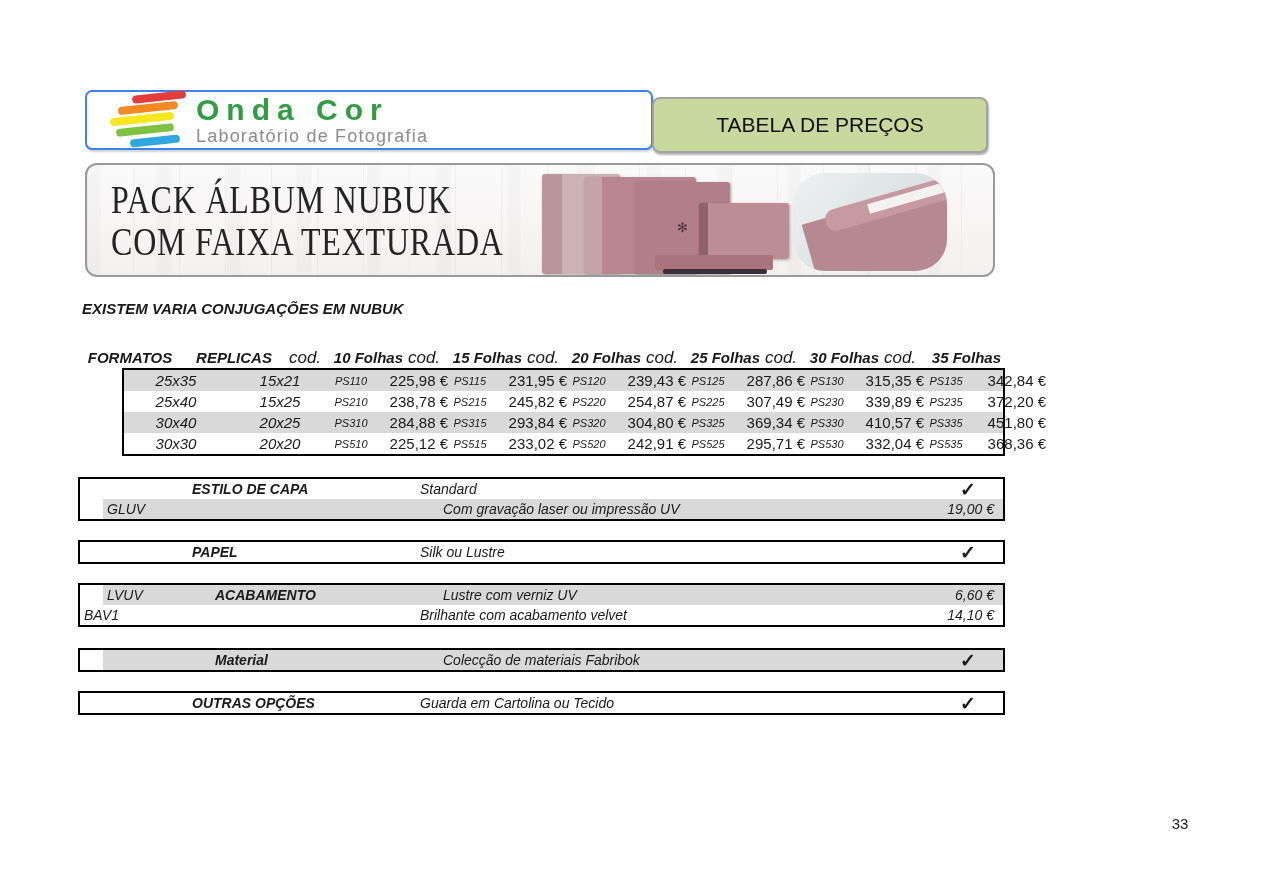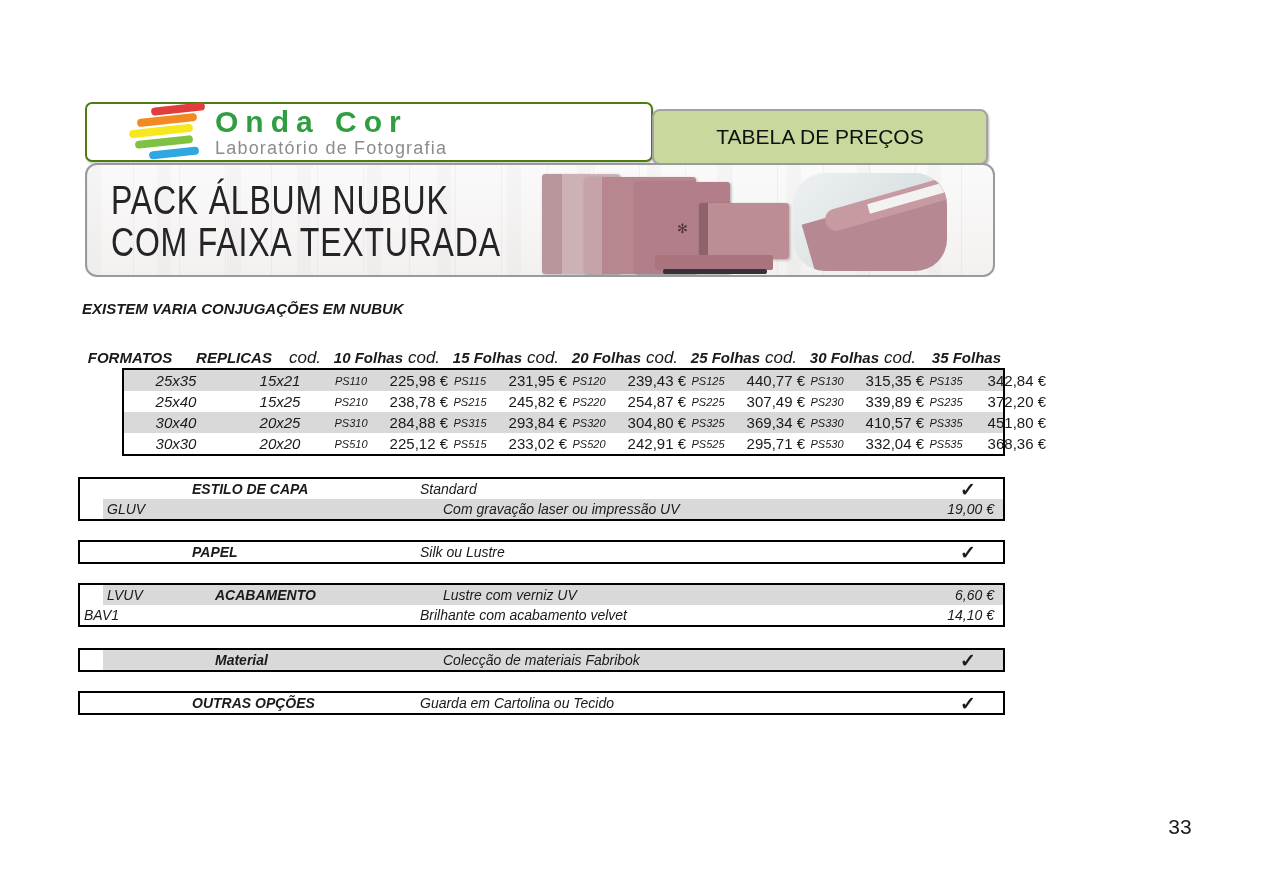--- a/index.html
+++ b/index.html
@@ -10,9 +10,9 @@
   }
   
   .logo-box{
-    position:absolute;left:85px;top:102px;width:568px;height:60px;
-    background:#fff;border:2px solid #4d7c0f;border-radius:7px;
-    display:flex;align-items:center;padding-left:36px;box-sizing:border-box;
+    position:absolute;left:85px;top:90px;width:568px;height:60px;
+    background:#fff;border:2px solid #3b82f6;border-radius:7px;
+    display:flex;align-items:center;padding-left:17px;box-sizing:border-box;
     box-shadow:1px 2px 2px rgba(0,0,0,.18);
   }
   .logo-icon{position:relative;width:84px;height:56px;flex:0 0 auto;}

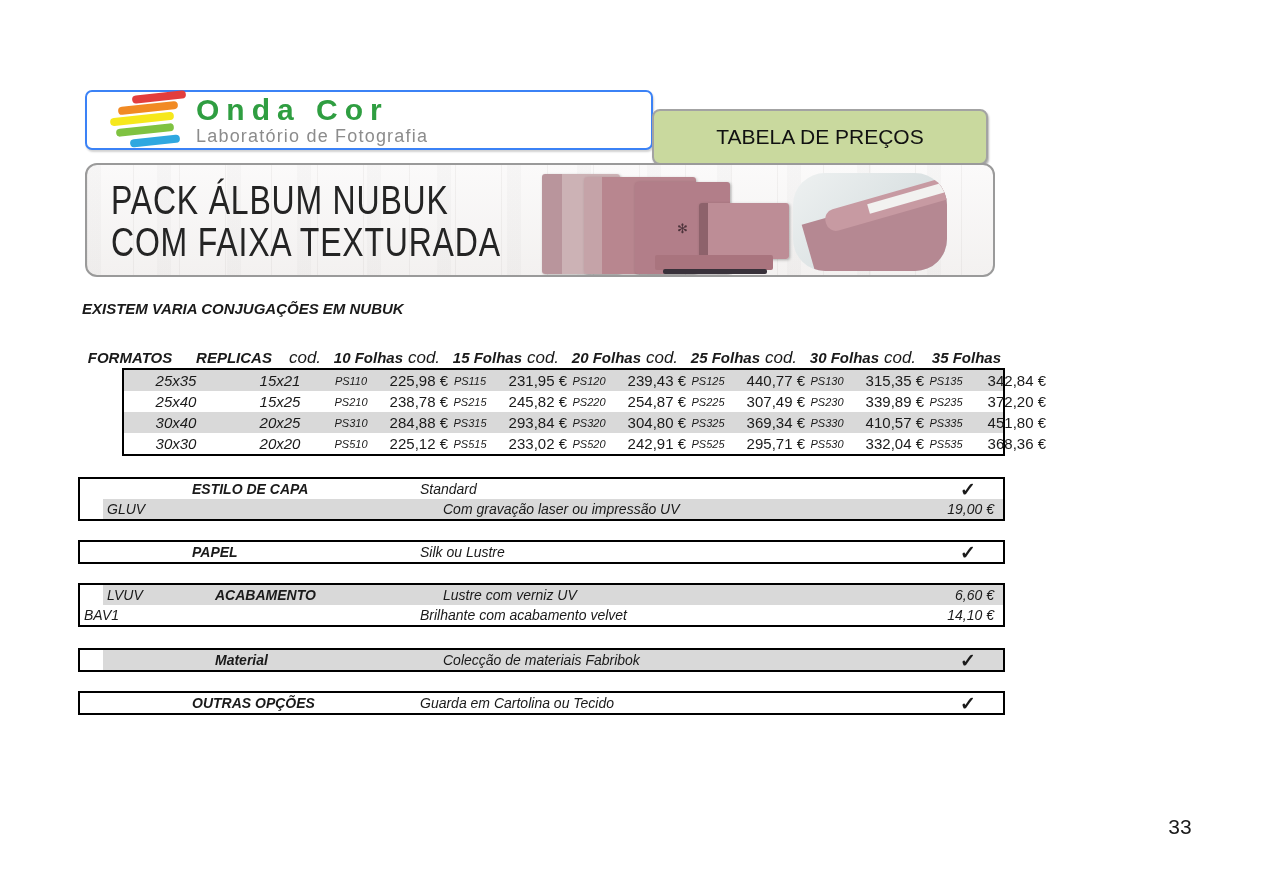--- a/index.html
+++ b/index.html
@@ -29,7 +29,7 @@
     position:absolute;left:652px;top:97px;width:336px;height:56px;
     background:var(--badge_bg,#c9d99e);border:2px solid #a3a3a3;border-radius:8px;
     display:flex;align-items:center;justify-content:center;box-sizing:border-box;
-    font-size:21px;color:#111;box-shadow:1px 2px 2px rgba(0,0,0,.3);margin-top:12px;
+    font-size:21px;color:#111;box-shadow:1px 2px 2px rgba(0,0,0,.3);
   }
   
   .banner{

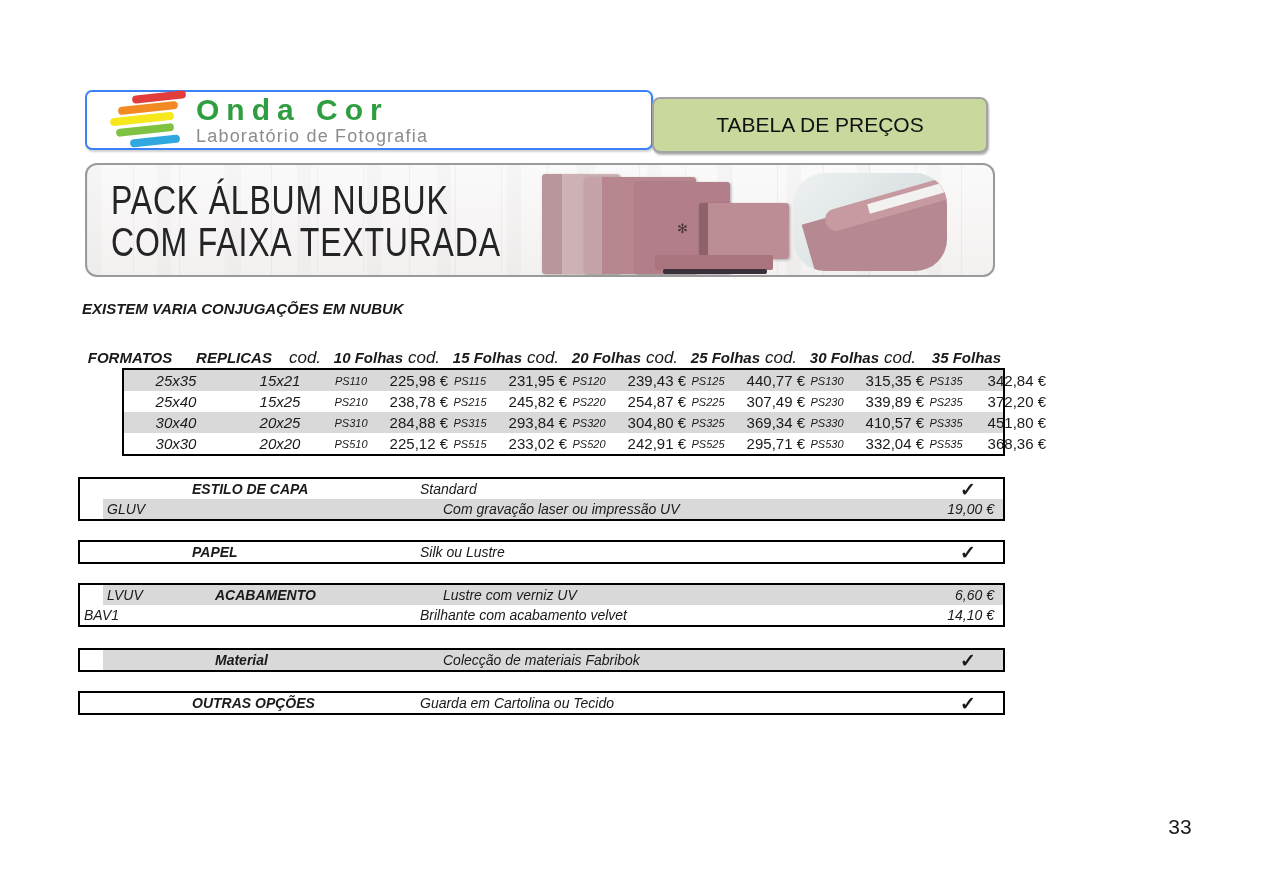--- a/index.html
+++ b/index.html
@@ -39,6 +39,7 @@
       repeating-linear-gradient(90deg,rgba(110,100,95,.07) 0 1px,rgba(0,0,0,0) 1px 46px),
       repeating-linear-gradient(90deg,rgba(0,0,0,.02) 0 14px,rgba(0,0,0,0) 14px 70px),
       linear-gradient(#fbfafa,#f3f1f0);
+    font-family: Liberation Serif, serif;
   }
   .banner-title{
     position:absolute;left:24px;top:14px;

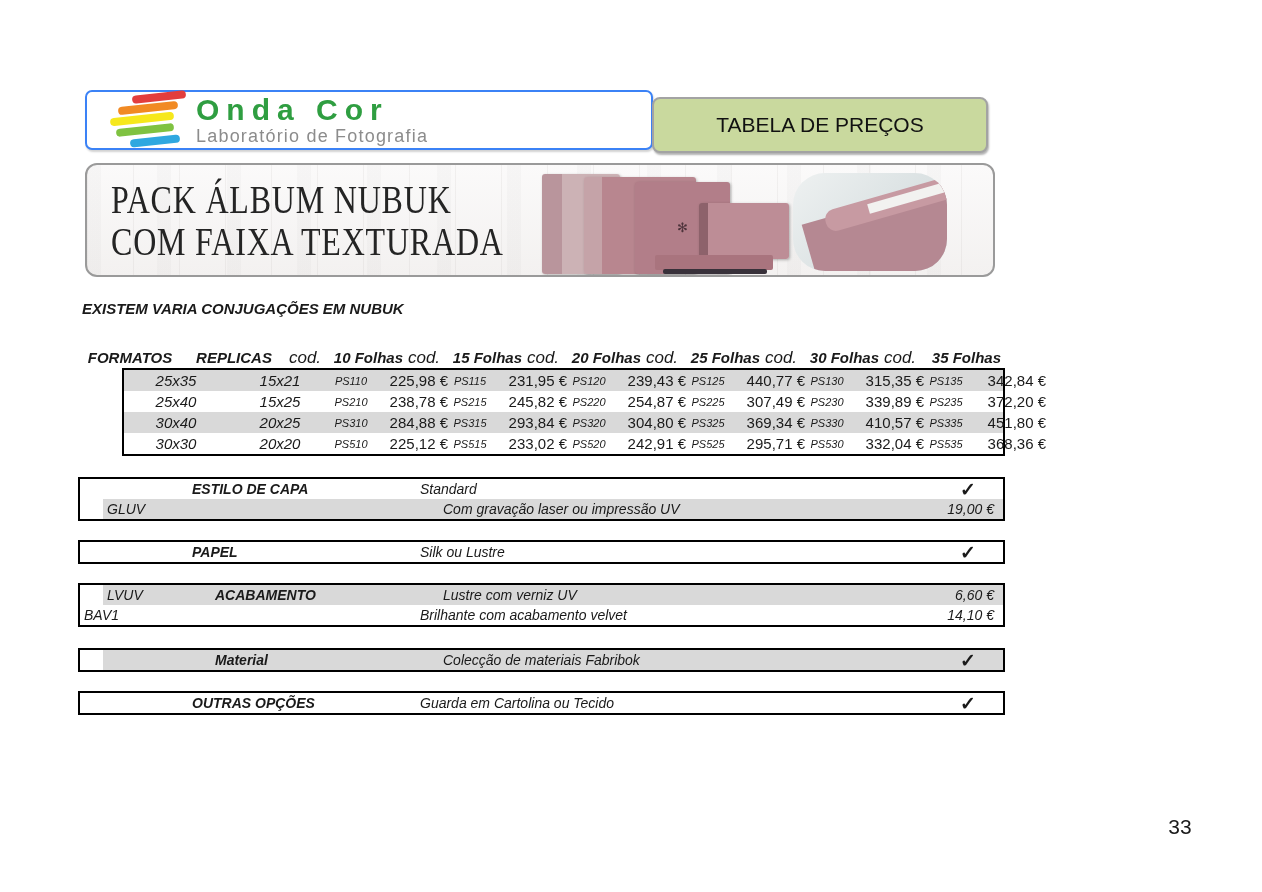--- a/index.html
+++ b/index.html
@@ -169,7 +169,7 @@
       <span class="cell c-cod">PS120</span>
       <span class="cell c-price">239,43 €</span>
       <span class="cell c-cod">PS125</span>
-      <span class="cell c-price">440,77 €</span>
+      <span class="cell c-price">287,86 €</span>
       <span class="cell c-cod">PS130</span>
       <span class="cell c-price">315,35 €</span>
       <span class="cell c-cod">PS135</span>

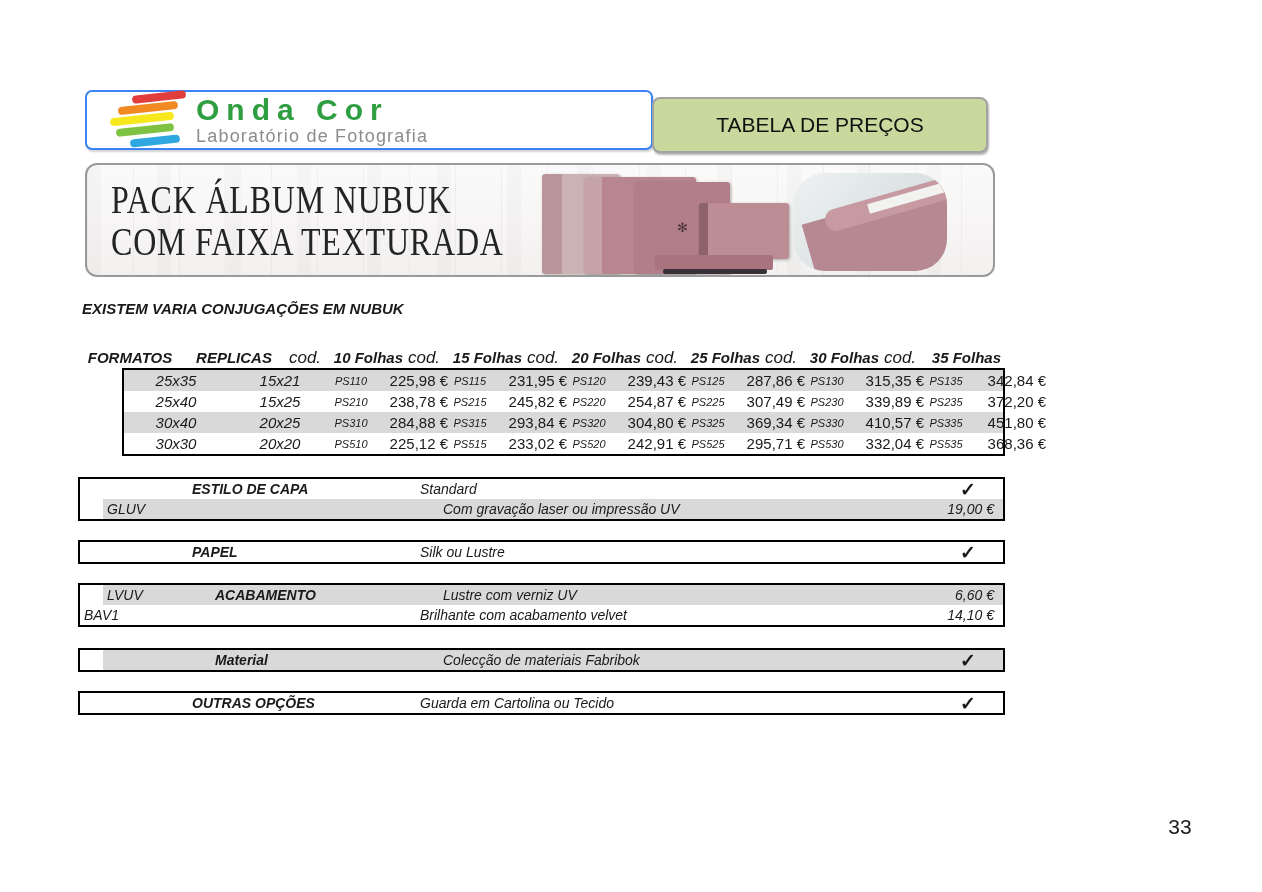--- a/index.html
+++ b/index.html
@@ -97,7 +97,7 @@
   .ocheck{font-style:normal;font-weight:bold;font-size:19px;margin-right:18px;line-height:1;}
   .ocheck:empty,.oprice:empty{display:none;}
   
-  .pagenum{position:absolute;left:1155px;top:815px;width:50px;text-align:center;font-size:21px;}
+  .pagenum{position:absolute;left:1155px;top:815px;width:50px;text-align:center;font-size:15px;}
 </style>
 </head>
 <body>

